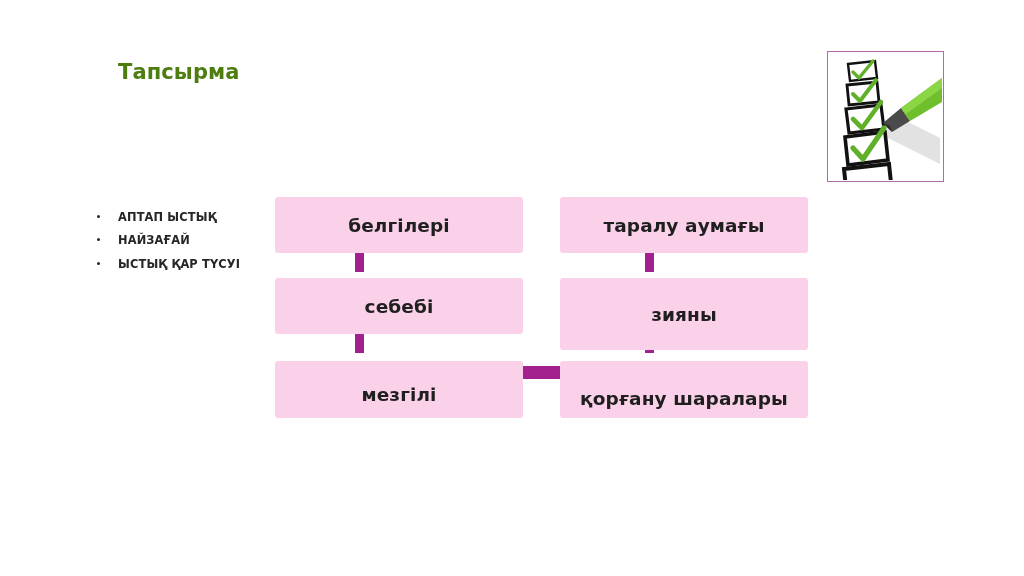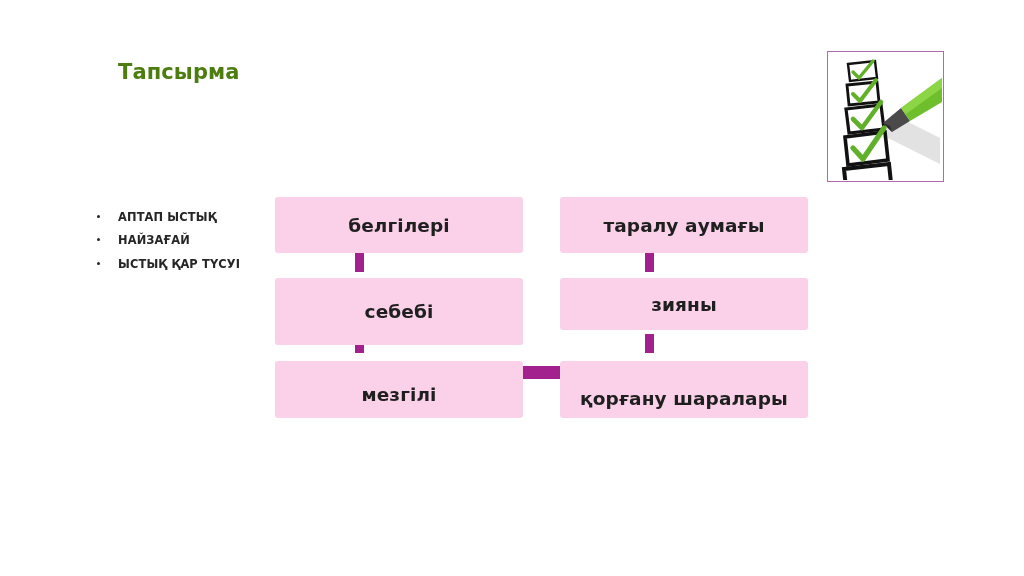--- a/index.html
+++ b/index.html
@@ -112,7 +112,7 @@
   
   #node-belgileri      { left: 275px; top: 197px; width: 248px; height: 56px; }
   #node-taralu         { left: 560px; top: 197px; width: 248px; height: 56px; text-align: center; }
-  #node-sebebi         { left: 275px; top: 278px; width: 248px; height: 67px; }
+  #node-sebebi         { left: 275px; top: 278px; width: 248px; height: 56px; }
   #node-ziyany         { left: 560px; top: 278px; width: 248px; height: 52px; }
   #node-mezgili        { left: 275px; top: 361px; width: 248px; height: 57px; }
   #node-korgany        { left: 560px; top: 361px; width: 248px; height: 57px; font-size: 18.5px; }

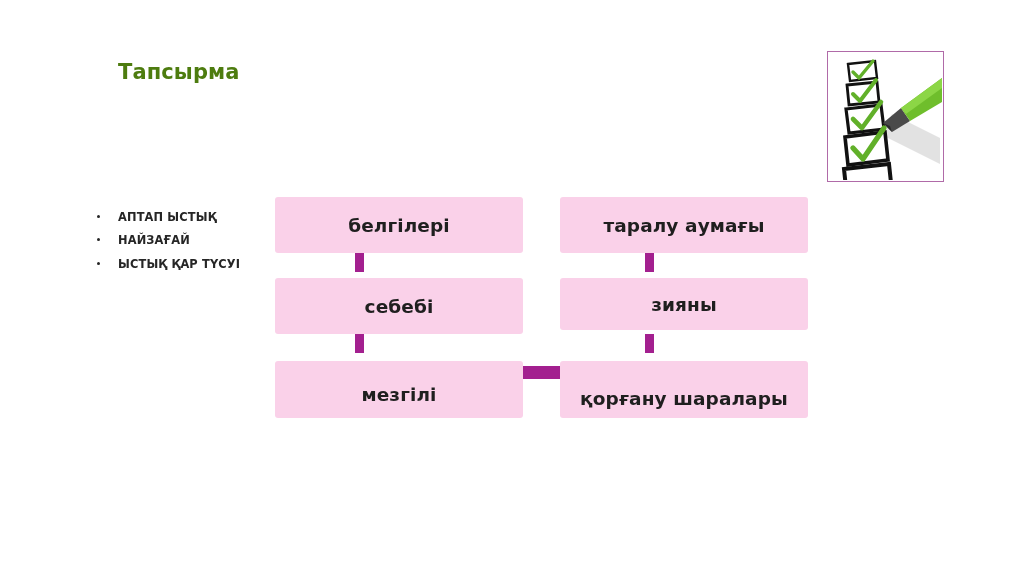--- a/index.html
+++ b/index.html
@@ -113,7 +113,7 @@
   #node-belgileri      { left: 275px; top: 197px; width: 248px; height: 56px; }
   #node-taralu         { left: 560px; top: 197px; width: 248px; height: 56px; text-align: center; }
   #node-sebebi         { left: 275px; top: 278px; width: 248px; height: 56px; }
-  #node-ziyany         { left: 560px; top: 278px; width: 248px; height: 52px; }
+  #node-ziyany         { left: 560px; top: 278px; width: 248px; height: 72px; }
   #node-mezgili        { left: 275px; top: 361px; width: 248px; height: 57px; }
   #node-korgany        { left: 560px; top: 361px; width: 248px; height: 57px; font-size: 18.5px; }
   #node-korgany .node-label { padding-top: 17px; }

